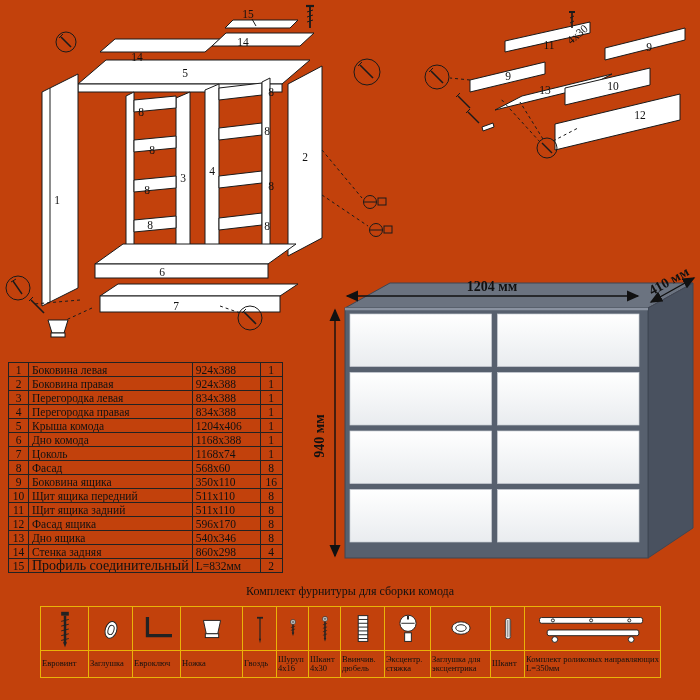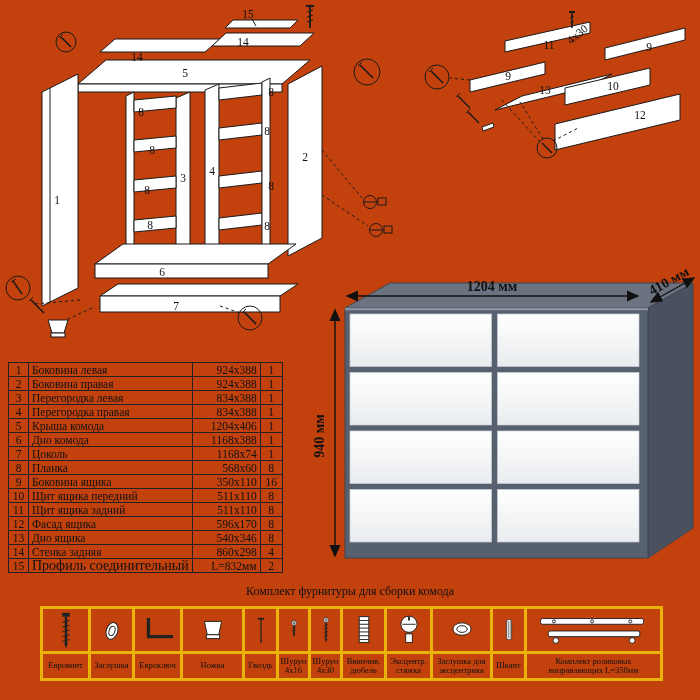--- a/index.html
+++ b/index.html
@@ -16,7 +16,7 @@
   .parts-table td { border:1px solid #222; height:14px; line-height:12px; padding:0 3px; white-space:nowrap; overflow:hidden; }
   .parts-table .c-num { text-align:center; padding:0 1px; }
   .parts-table .c-name { text-align:left; }
-  .parts-table .c-size { text-align:right; }
+  .parts-table .c-size { text-align:left; }
   .parts-table .c-qty { text-align:center; padding:0 1px; }
 
   .hw-title { position:absolute; left:0; top:584px; width:700px; text-align:center; font-size:12px; }

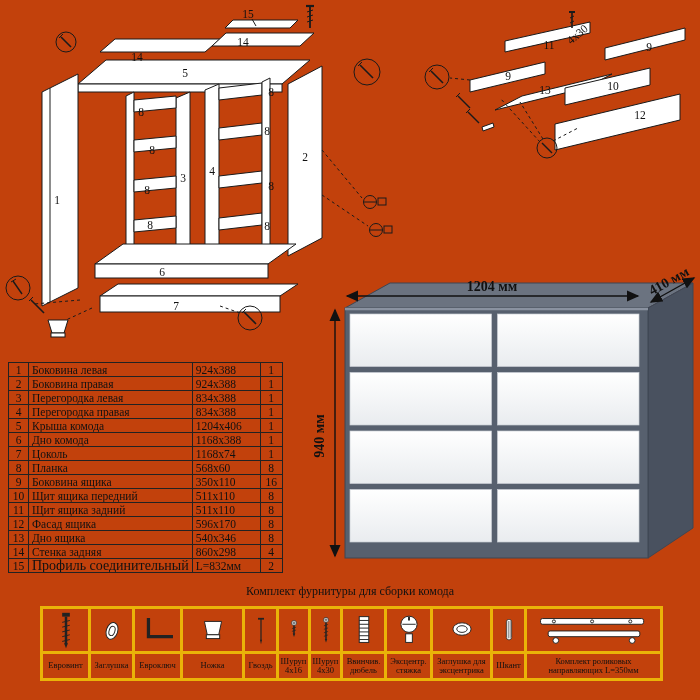--- a/index.html
+++ b/index.html
@@ -250,7 +250,7 @@
         </tr>
       <tr>
           <td class="c-num">8</td>
-          <td class="c-name">Планка</td>
+          <td class="c-name">Фасад</td>
           <td class="c-size">568x60</td>
           <td class="c-qty">8</td>
         </tr>

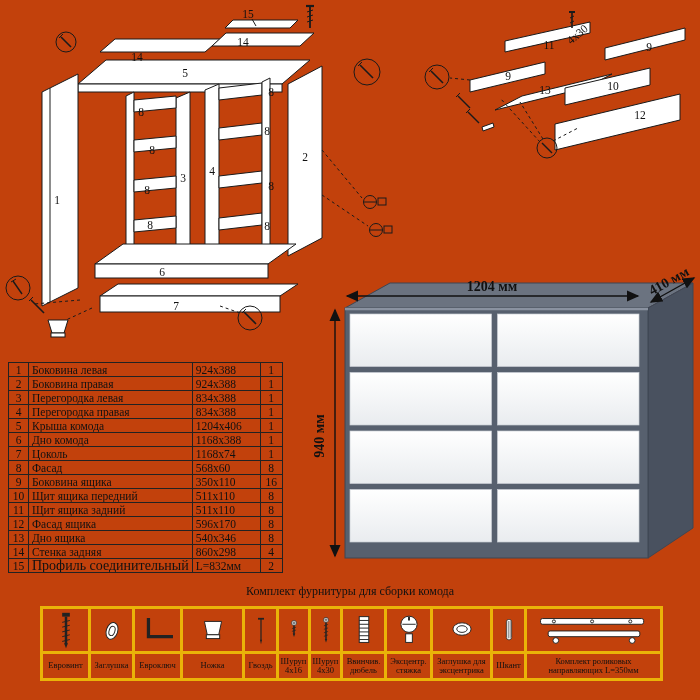--- a/index.html
+++ b/index.html
@@ -21,7 +21,7 @@
 
   .hw-title { position:absolute; left:0; top:584px; width:700px; text-align:center; font-size:12px; }
   .hw-table { position:absolute; left:40px; top:606px; border-collapse:collapse; table-layout:fixed; }
-  .hw-table td { border:3px solid #eab308; text-align:center; vertical-align:middle; overflow:hidden;font-family:Liberation Serif, serif; }
+  .hw-table td { border:1px solid #eab308; text-align:left; vertical-align:middle; overflow:hidden;font-family:Liberation Serif, serif; }
   .hw-icon-cell { height:44px; }
   .hw-name-cell { height:27px; font-size:8.5px; line-height:1.1; padding:1px; }
   .hw-qty-cell { height:19px; font-size:12px; }

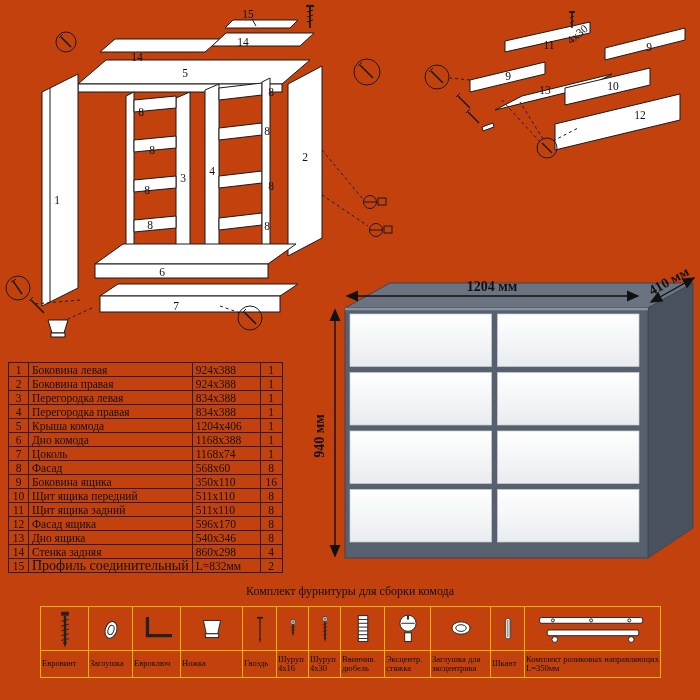--- a/index.html
+++ b/index.html
@@ -496,7 +496,7 @@
         <td class="hw-name-cell">Ножка</td>
         <td class="hw-name-cell">Гвоздь</td>
         <td class="hw-name-cell">Шуруп 4x16</td>
-        <td class="hw-name-cell">Шуруп 4х30</td>
+        <td class="hw-name-cell">Шкант 4х30</td>
         <td class="hw-name-cell">Ввинчив. дюбель</td>
         <td class="hw-name-cell">Эксцентр. стяжка</td>
         <td class="hw-name-cell">Заглушка для эксцентрика</td>

